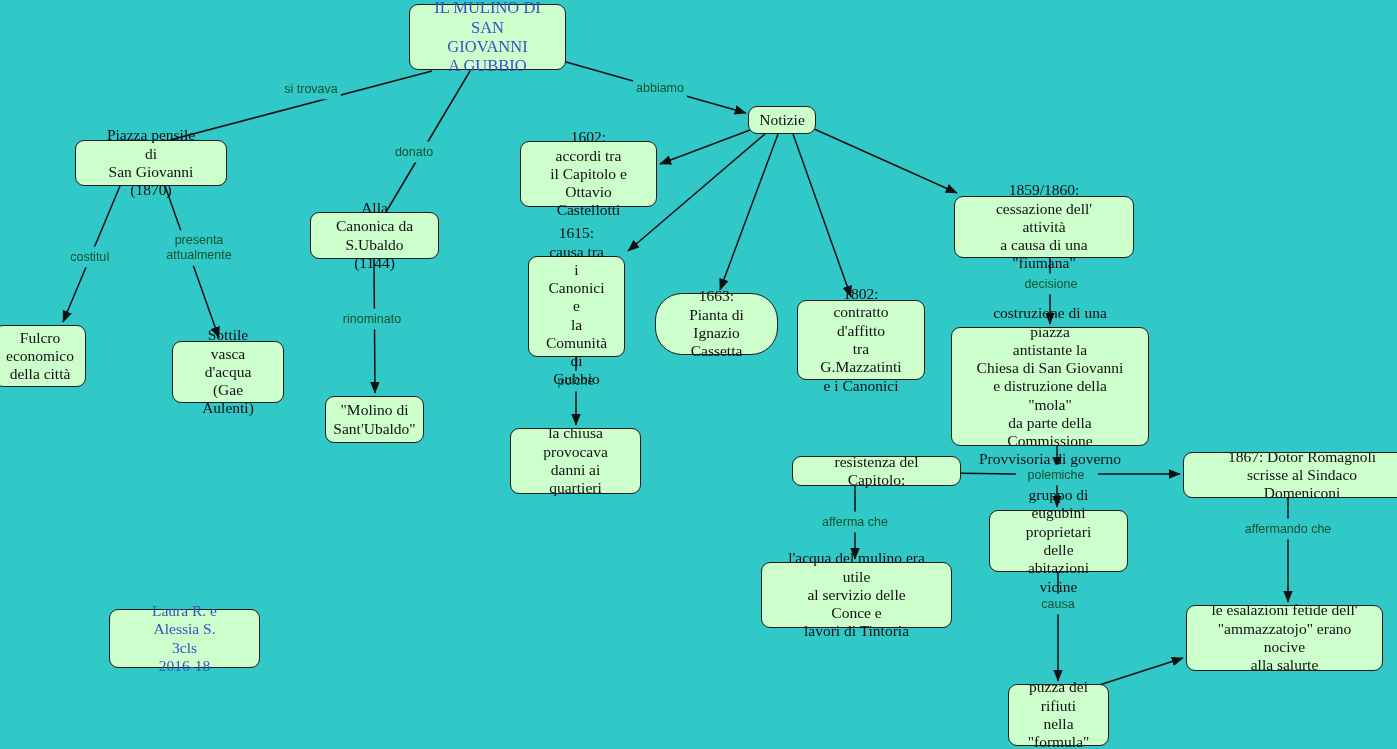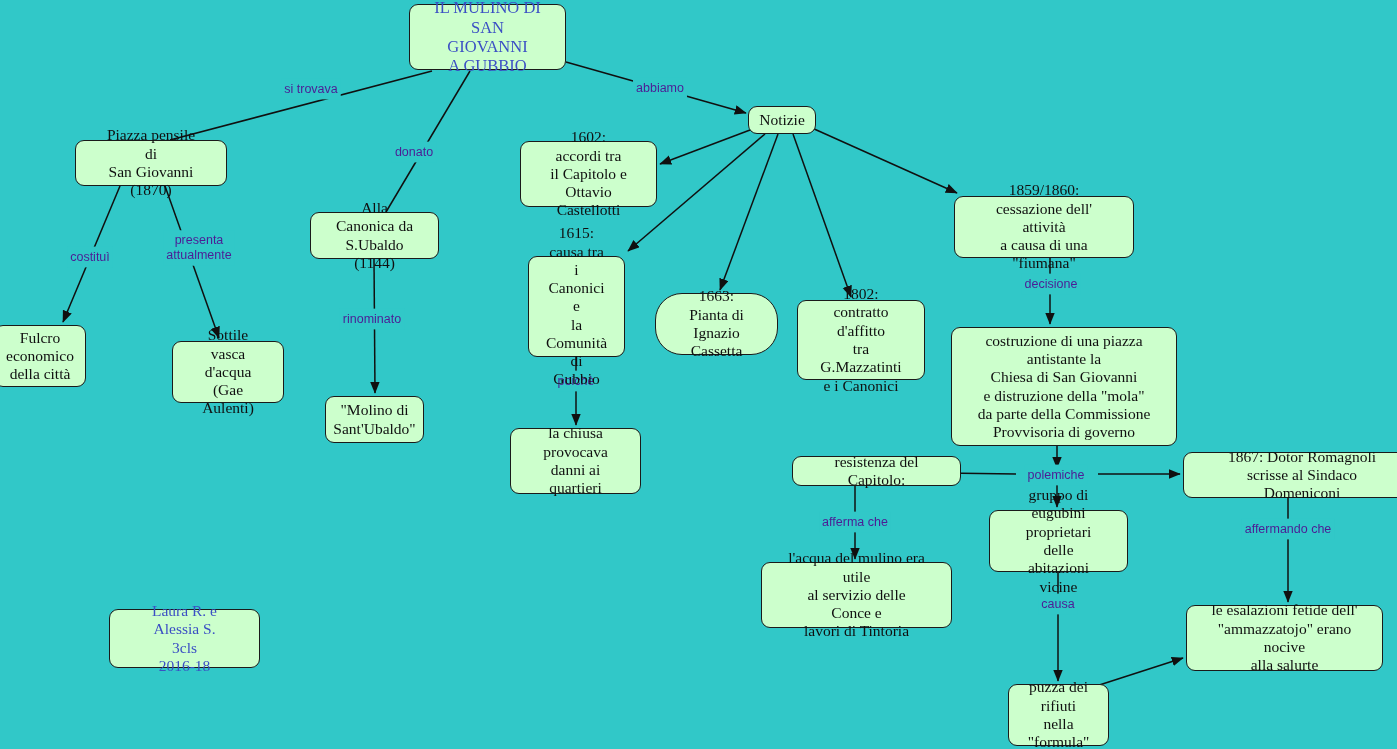--- a/index.html
+++ b/index.html
@@ -50,7 +50,7 @@
     position: absolute;
     font-family: "Liberation Sans", sans-serif;
     font-size: 12.5px;
-    color: #4c1d95;
+    color: #14532d;
     white-space: pre-line;
     text-align: center;
     line-height: 1.18;

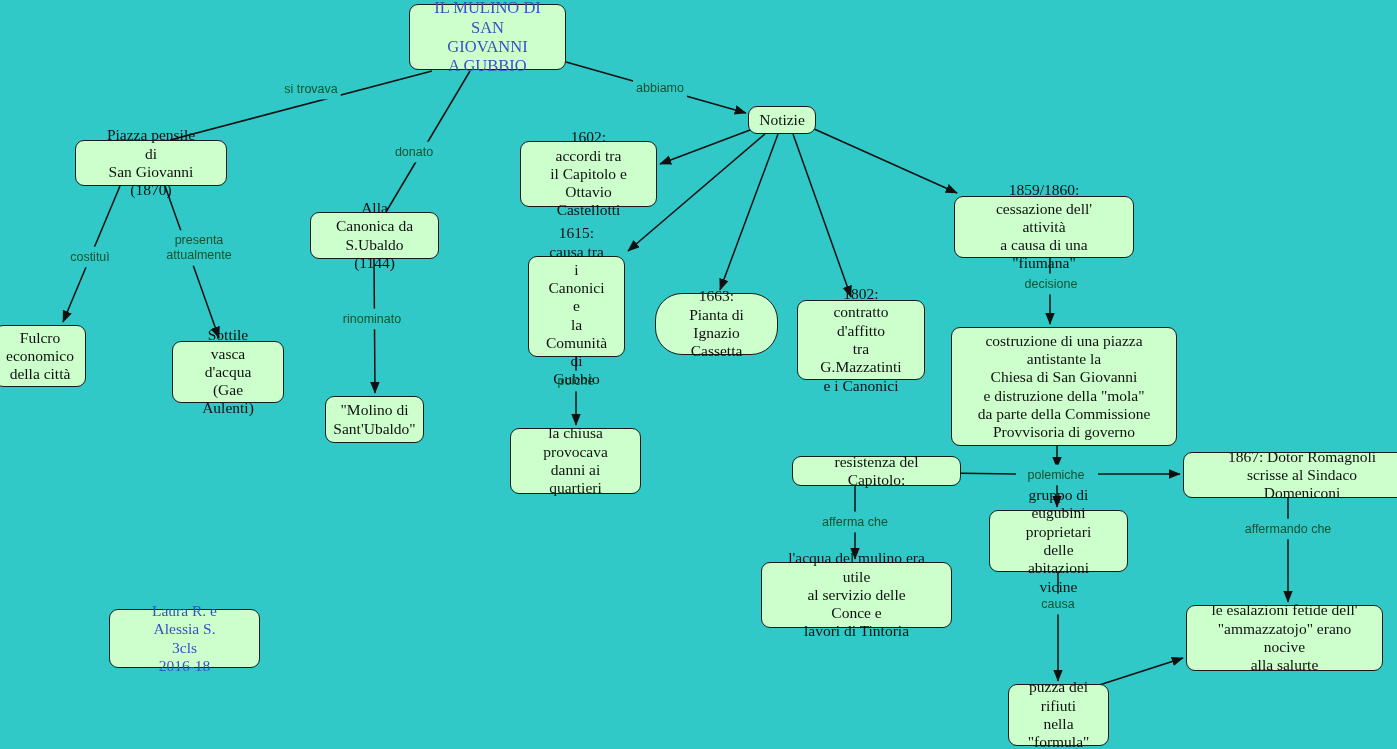--- a/index.html
+++ b/index.html
@@ -170,7 +170,7 @@
       <div class="node" style="left: 510px; top: 428px; width: 131px; height: 66px;">la chiusa
 provocava
 danni ai quartieri</div>
-      <div class="node" style="left: 951px; top: 327px; width: 226px; height: 119px;">costruzione di una piazza
+      <div class="node" style="left: 951px; top: 327px; width: 198px; height: 119px;">costruzione di una piazza
 antistante la
 Chiesa di San Giovanni
 e distruzione della "mola"

